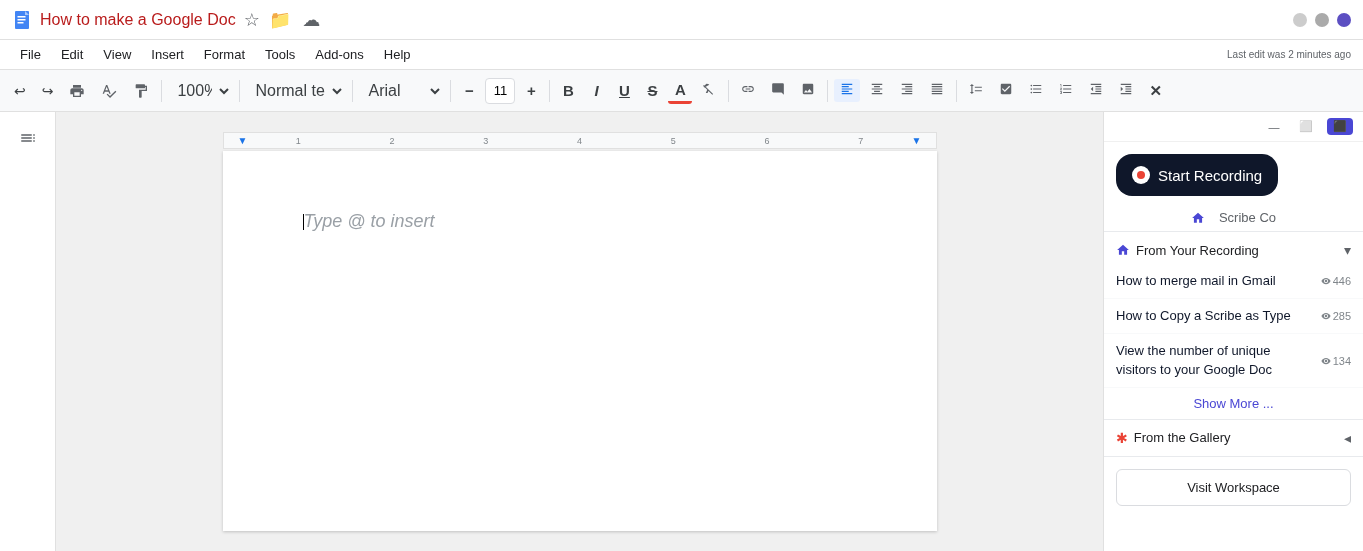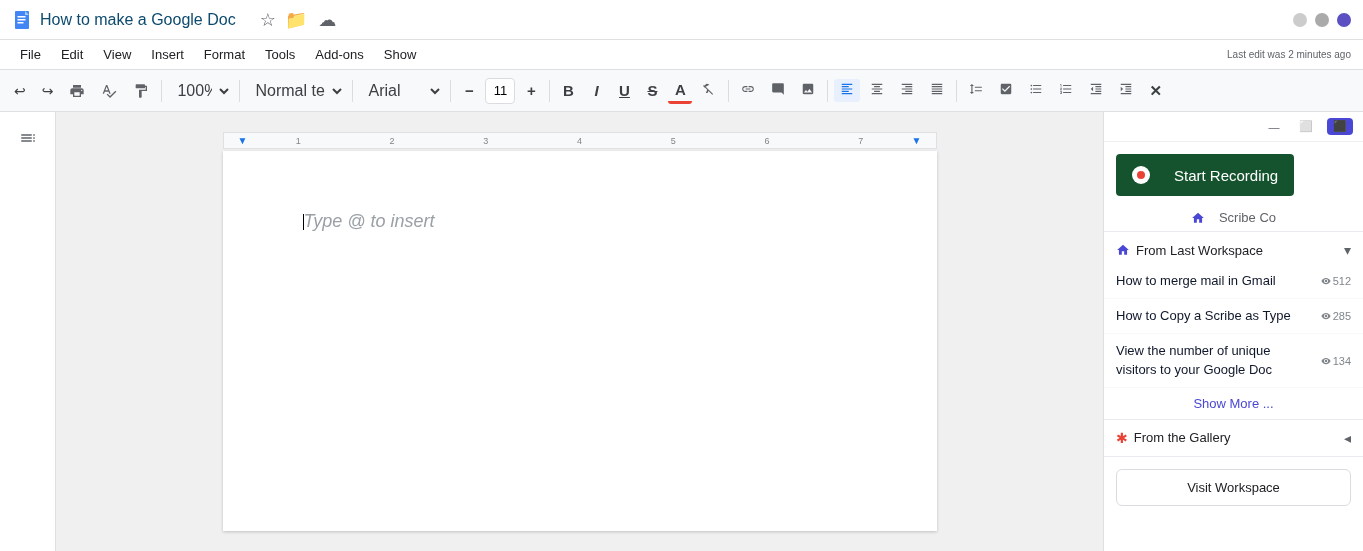--- a/index.html
+++ b/index.html
@@ -18,9 +18,9 @@
     .title-bar-icon { width: 20px; height: 20px; }
     .doc-title {
       font-size: 16px;
-      color: #0c4a6e;
+      color: #b91c1c;
       font-weight: 400;
-      margin-right: 16px;
+      margin-right: 0;
     }
     .title-bar-actions { display: flex; align-items: center; gap: 10px; }
     .title-bar-actions span { font-size: 18px; color: #5f6368; cursor: pointer; }

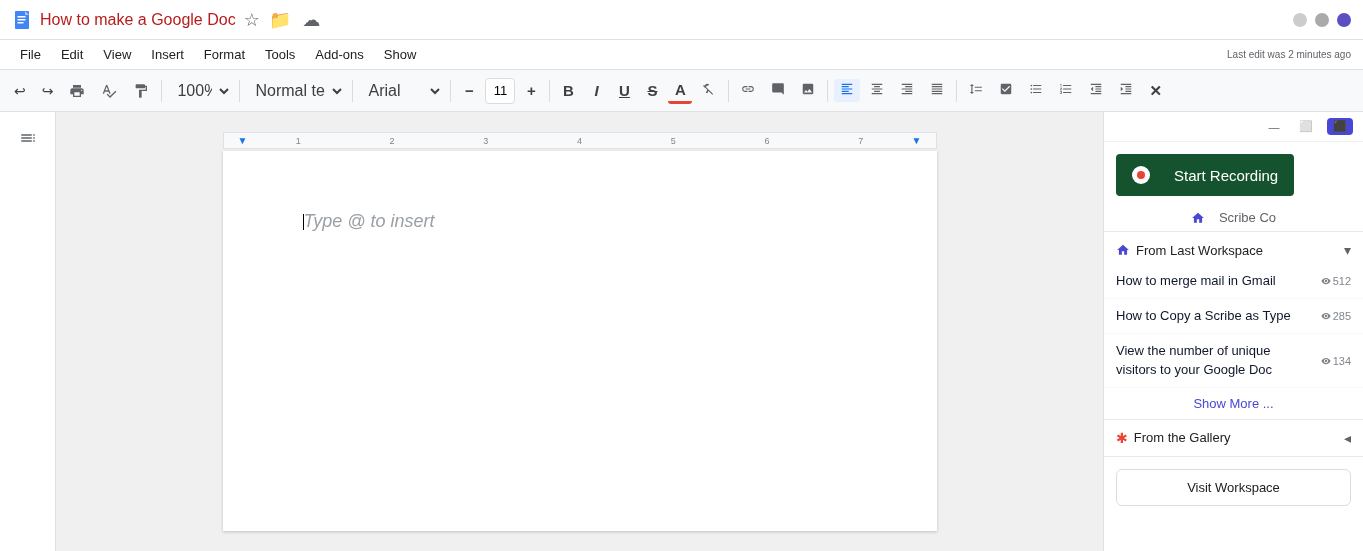--- a/index.html
+++ b/index.html
@@ -387,7 +387,7 @@
   <span class="menu-item">Format</span>
   <span class="menu-item">Tools</span>
   <span class="menu-item">Add-ons</span>
-  <span class="menu-item">Show</span>
+  <span class="menu-item">Help</span>
   <span class="last-edit">Last edit was 2 minutes ago</span>
 </div>
 

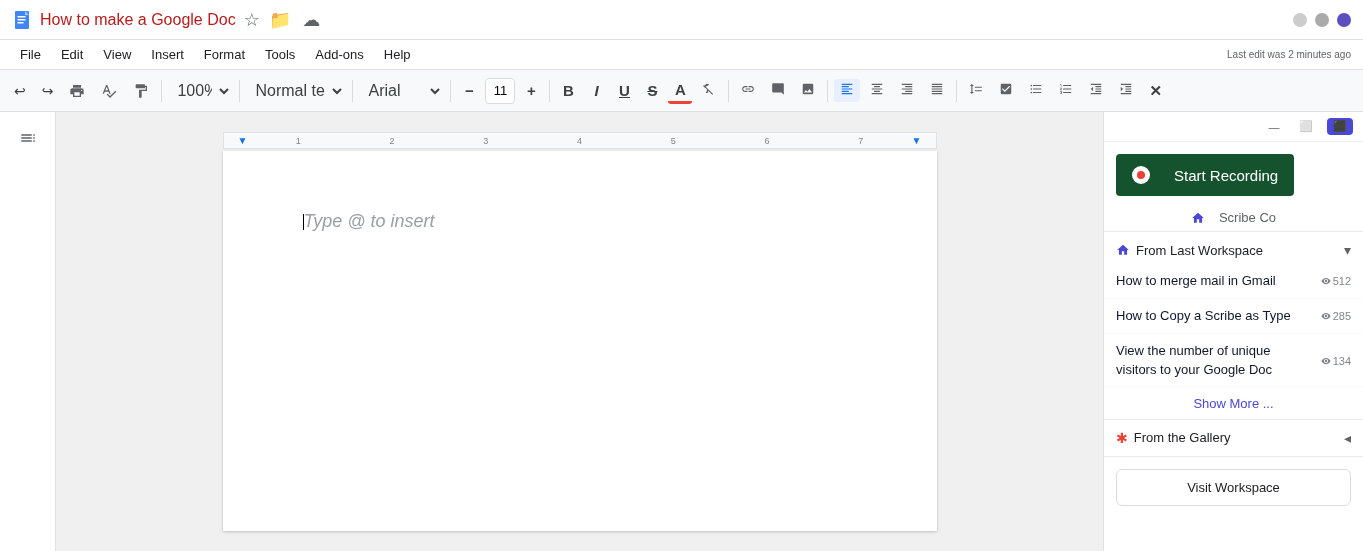--- a/index.html
+++ b/index.html
@@ -220,10 +220,10 @@
     }
 
     .start-recording-btn {
-      background: #14532d;
+      background: #0f172a;
       color: #fff;
       border: none;
-      border-radius: 4px;
+      border-radius: 16px;
       font-size: 15px;
       font-weight: 500;
       padding: 12px 16px;
@@ -232,7 +232,7 @@
       display: flex;
       align-items: center;
       justify-content: center;
-      gap: 24px;
+      gap: 8px;
     }
     .rec-icon {
       width: 18px;

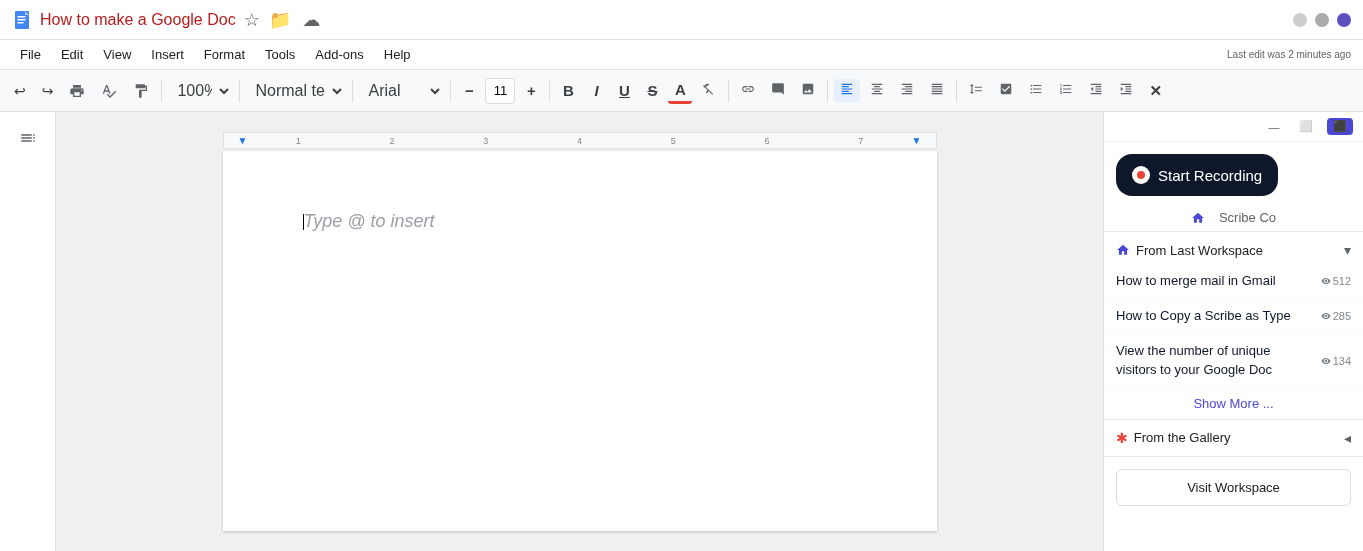--- a/index.html
+++ b/index.html
@@ -574,7 +574,7 @@
           <svg width="14" height="14" viewBox="0 0 24 24" fill="#4a47d4">
               <path d="M10 20v-6h4v6h5v-8h3L12 3 2 12h3v8z"></path>
             </svg>
-          <span>From Last Workspace</span>
+          <span>From Your Recording</span>
         </div>
         <span class="section-chevron">▾</span>
       </div>

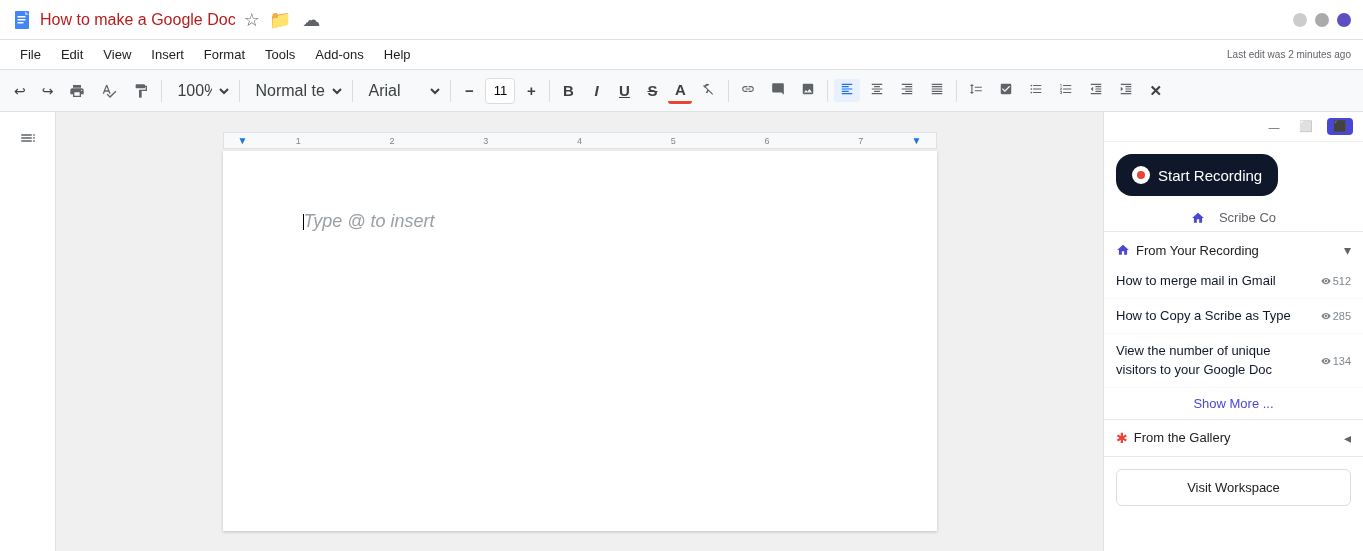--- a/index.html
+++ b/index.html
@@ -585,7 +585,7 @@
           <svg width="10" height="10" viewBox="0 0 24 24" fill="#80868b">
               <path d="M12 4.5C7 4.5 2.73 7.61 1 12c1.73 4.39 6 7.5 11 7.5s9.27-3.11 11-7.5c-1.73-4.39-6-7.5-11-7.5zM12 17c-2.76 0-5-2.24-5-5s2.24-5 5-5 5 2.24 5 5-2.24 5-5 5zm0-8c-1.66 0-3 1.34-3 3s1.34 3 3 3 3-1.34 3-3-1.34-3-3-3z"></path>
             </svg>
-          <span>512</span>
+          <span>446</span>
         </span>
       </div>
 

